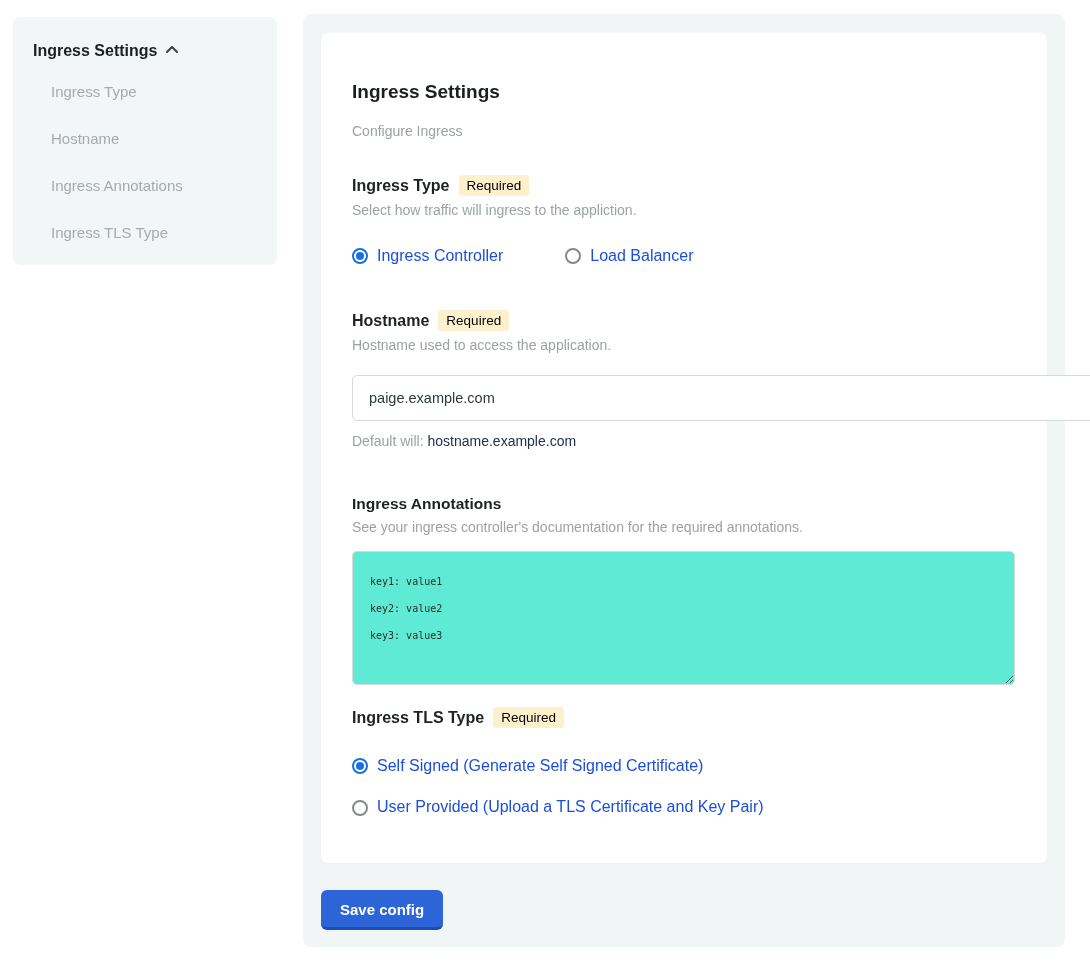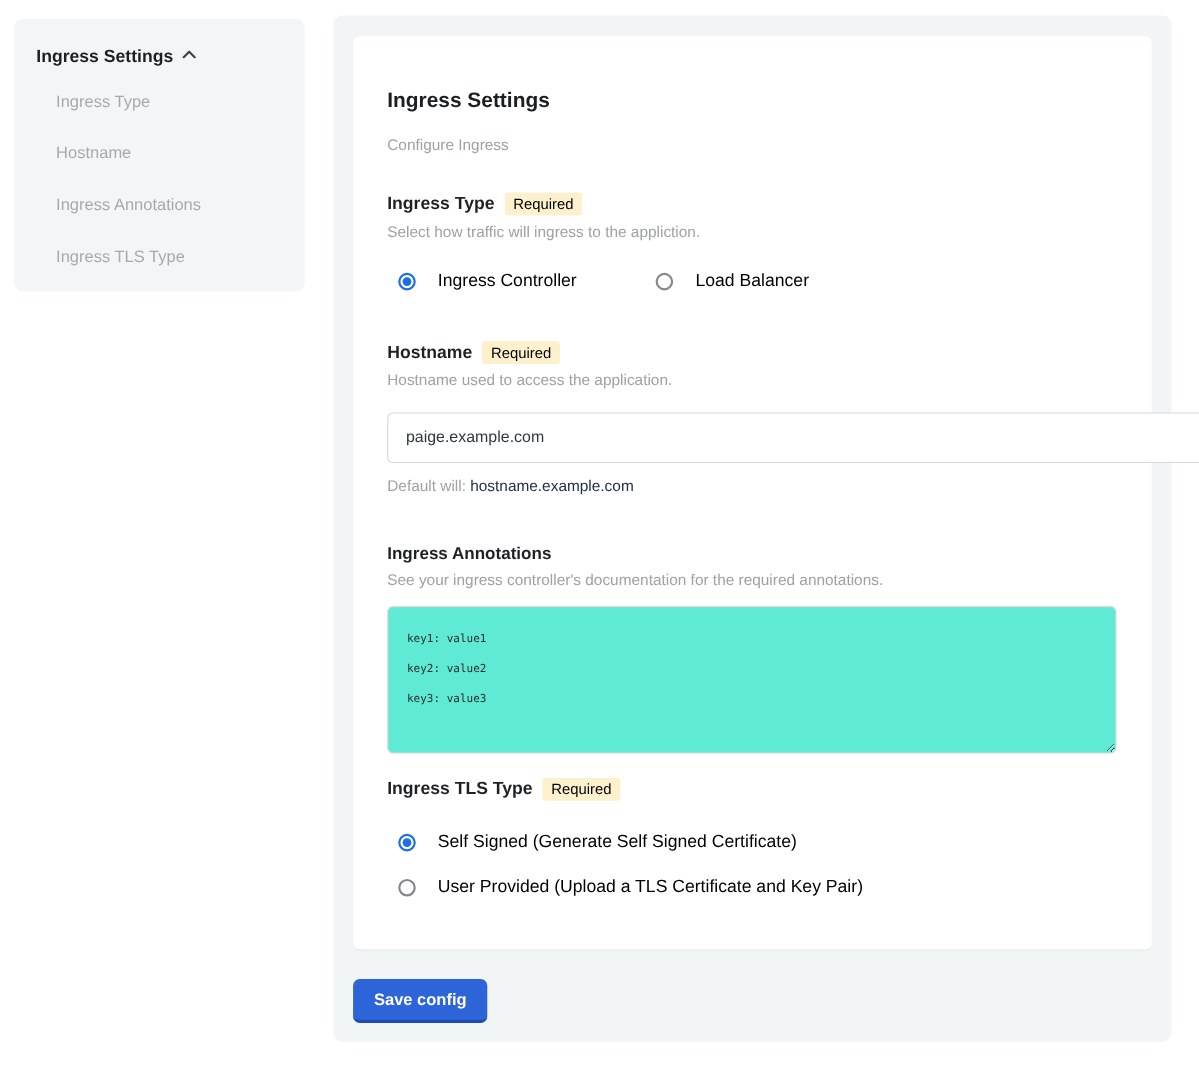--- a/index.html
+++ b/index.html
@@ -87,10 +87,9 @@
     display: flex; align-items: center; gap: 62px;
   }
   .radio-option {
-    display: flex; align-items: center; gap: 20px;
-    font-size: 16px; color: #000000;
-    cursor: pointer;
-    margin-left: 10px;
+    display: flex; align-items: center; gap: 9px;
+    font-size: 16px; color: #1d4ed8;
+    cursor: pointer;
   }
   .radio-circle {
     width: 16px; height: 16px;

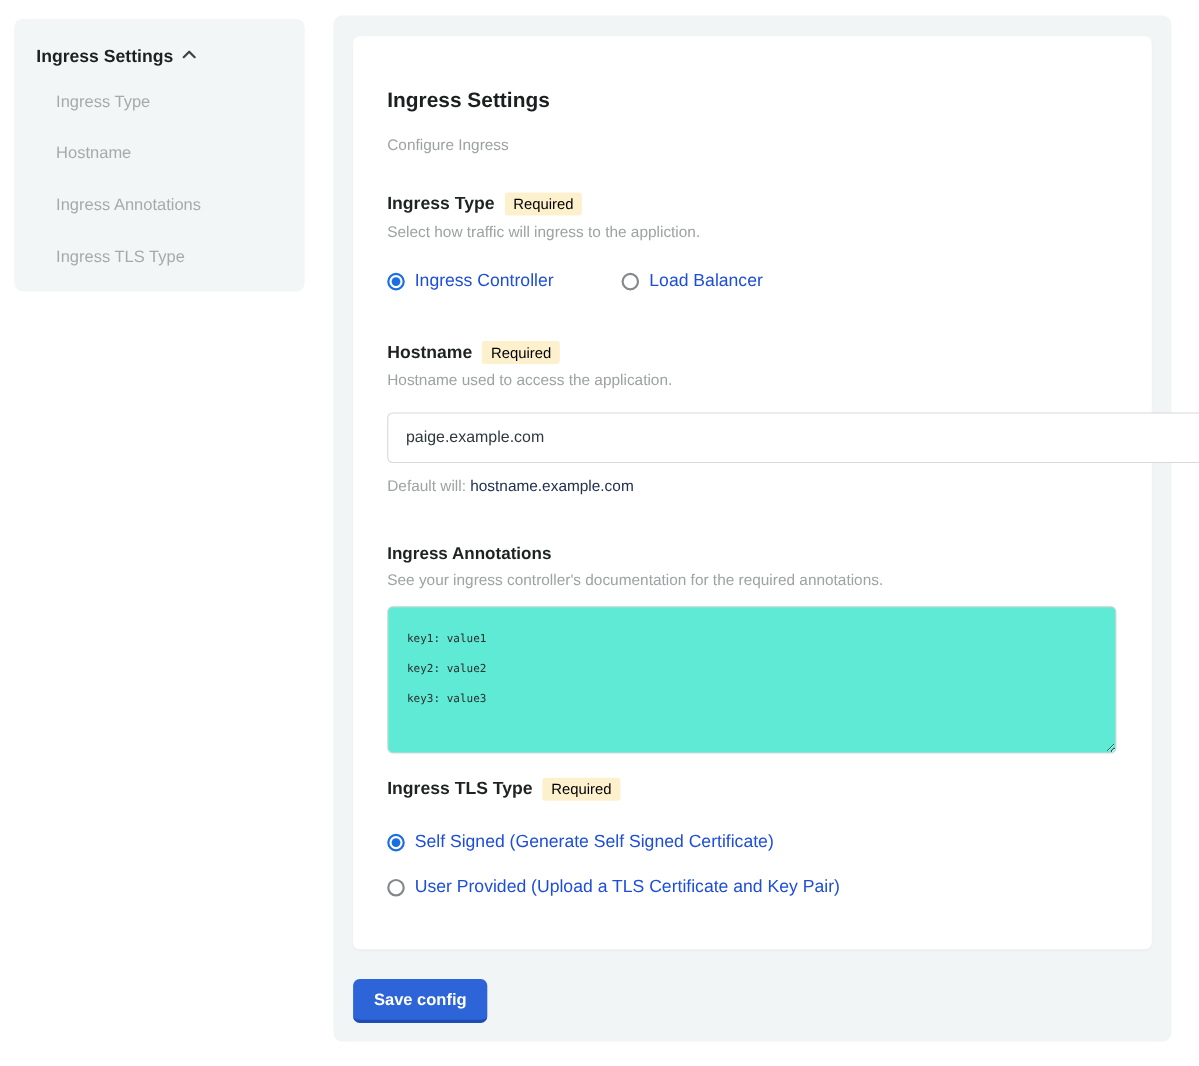--- a/index.html
+++ b/index.html
@@ -152,7 +152,7 @@
 
   .sec-tls { margin-top: 22px; }
   .tls-option-1 { margin-top: 29px; }
-  .tls-option-2 { margin-top: 23px; }
+  .tls-option-2 { margin-top: 23px; align-items: flex-end; }
 
   .save-button {
     margin-top: 27px;

